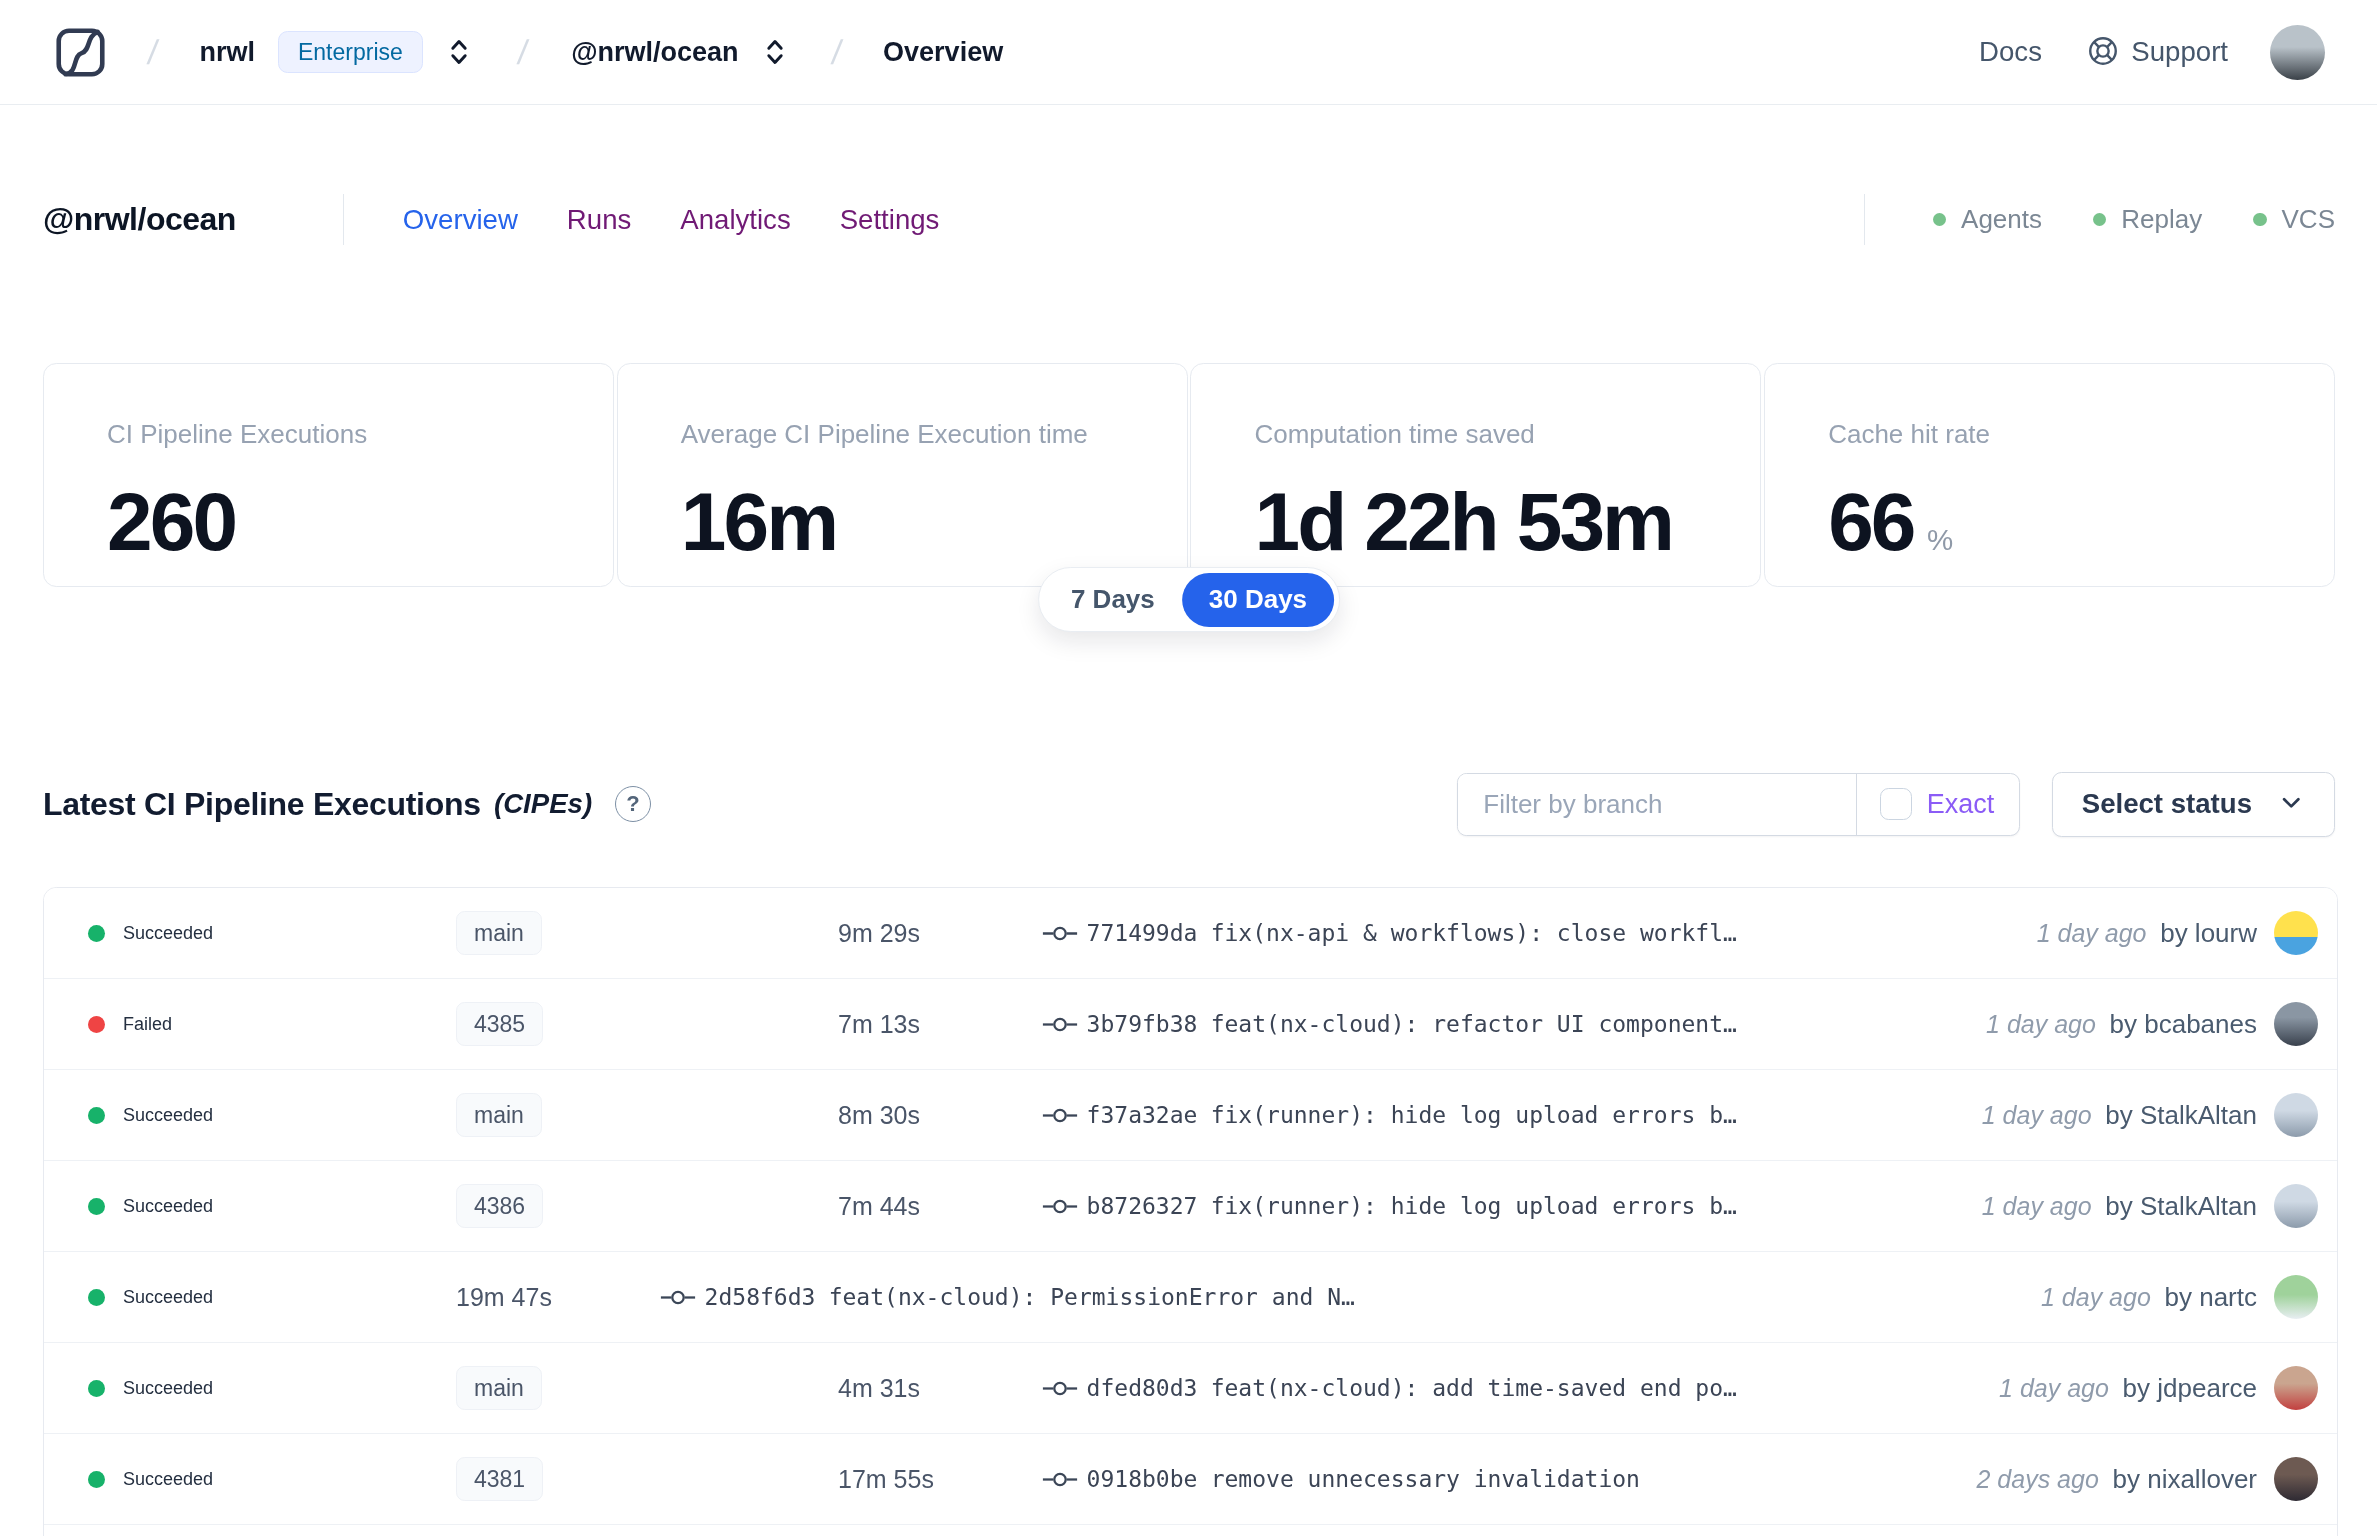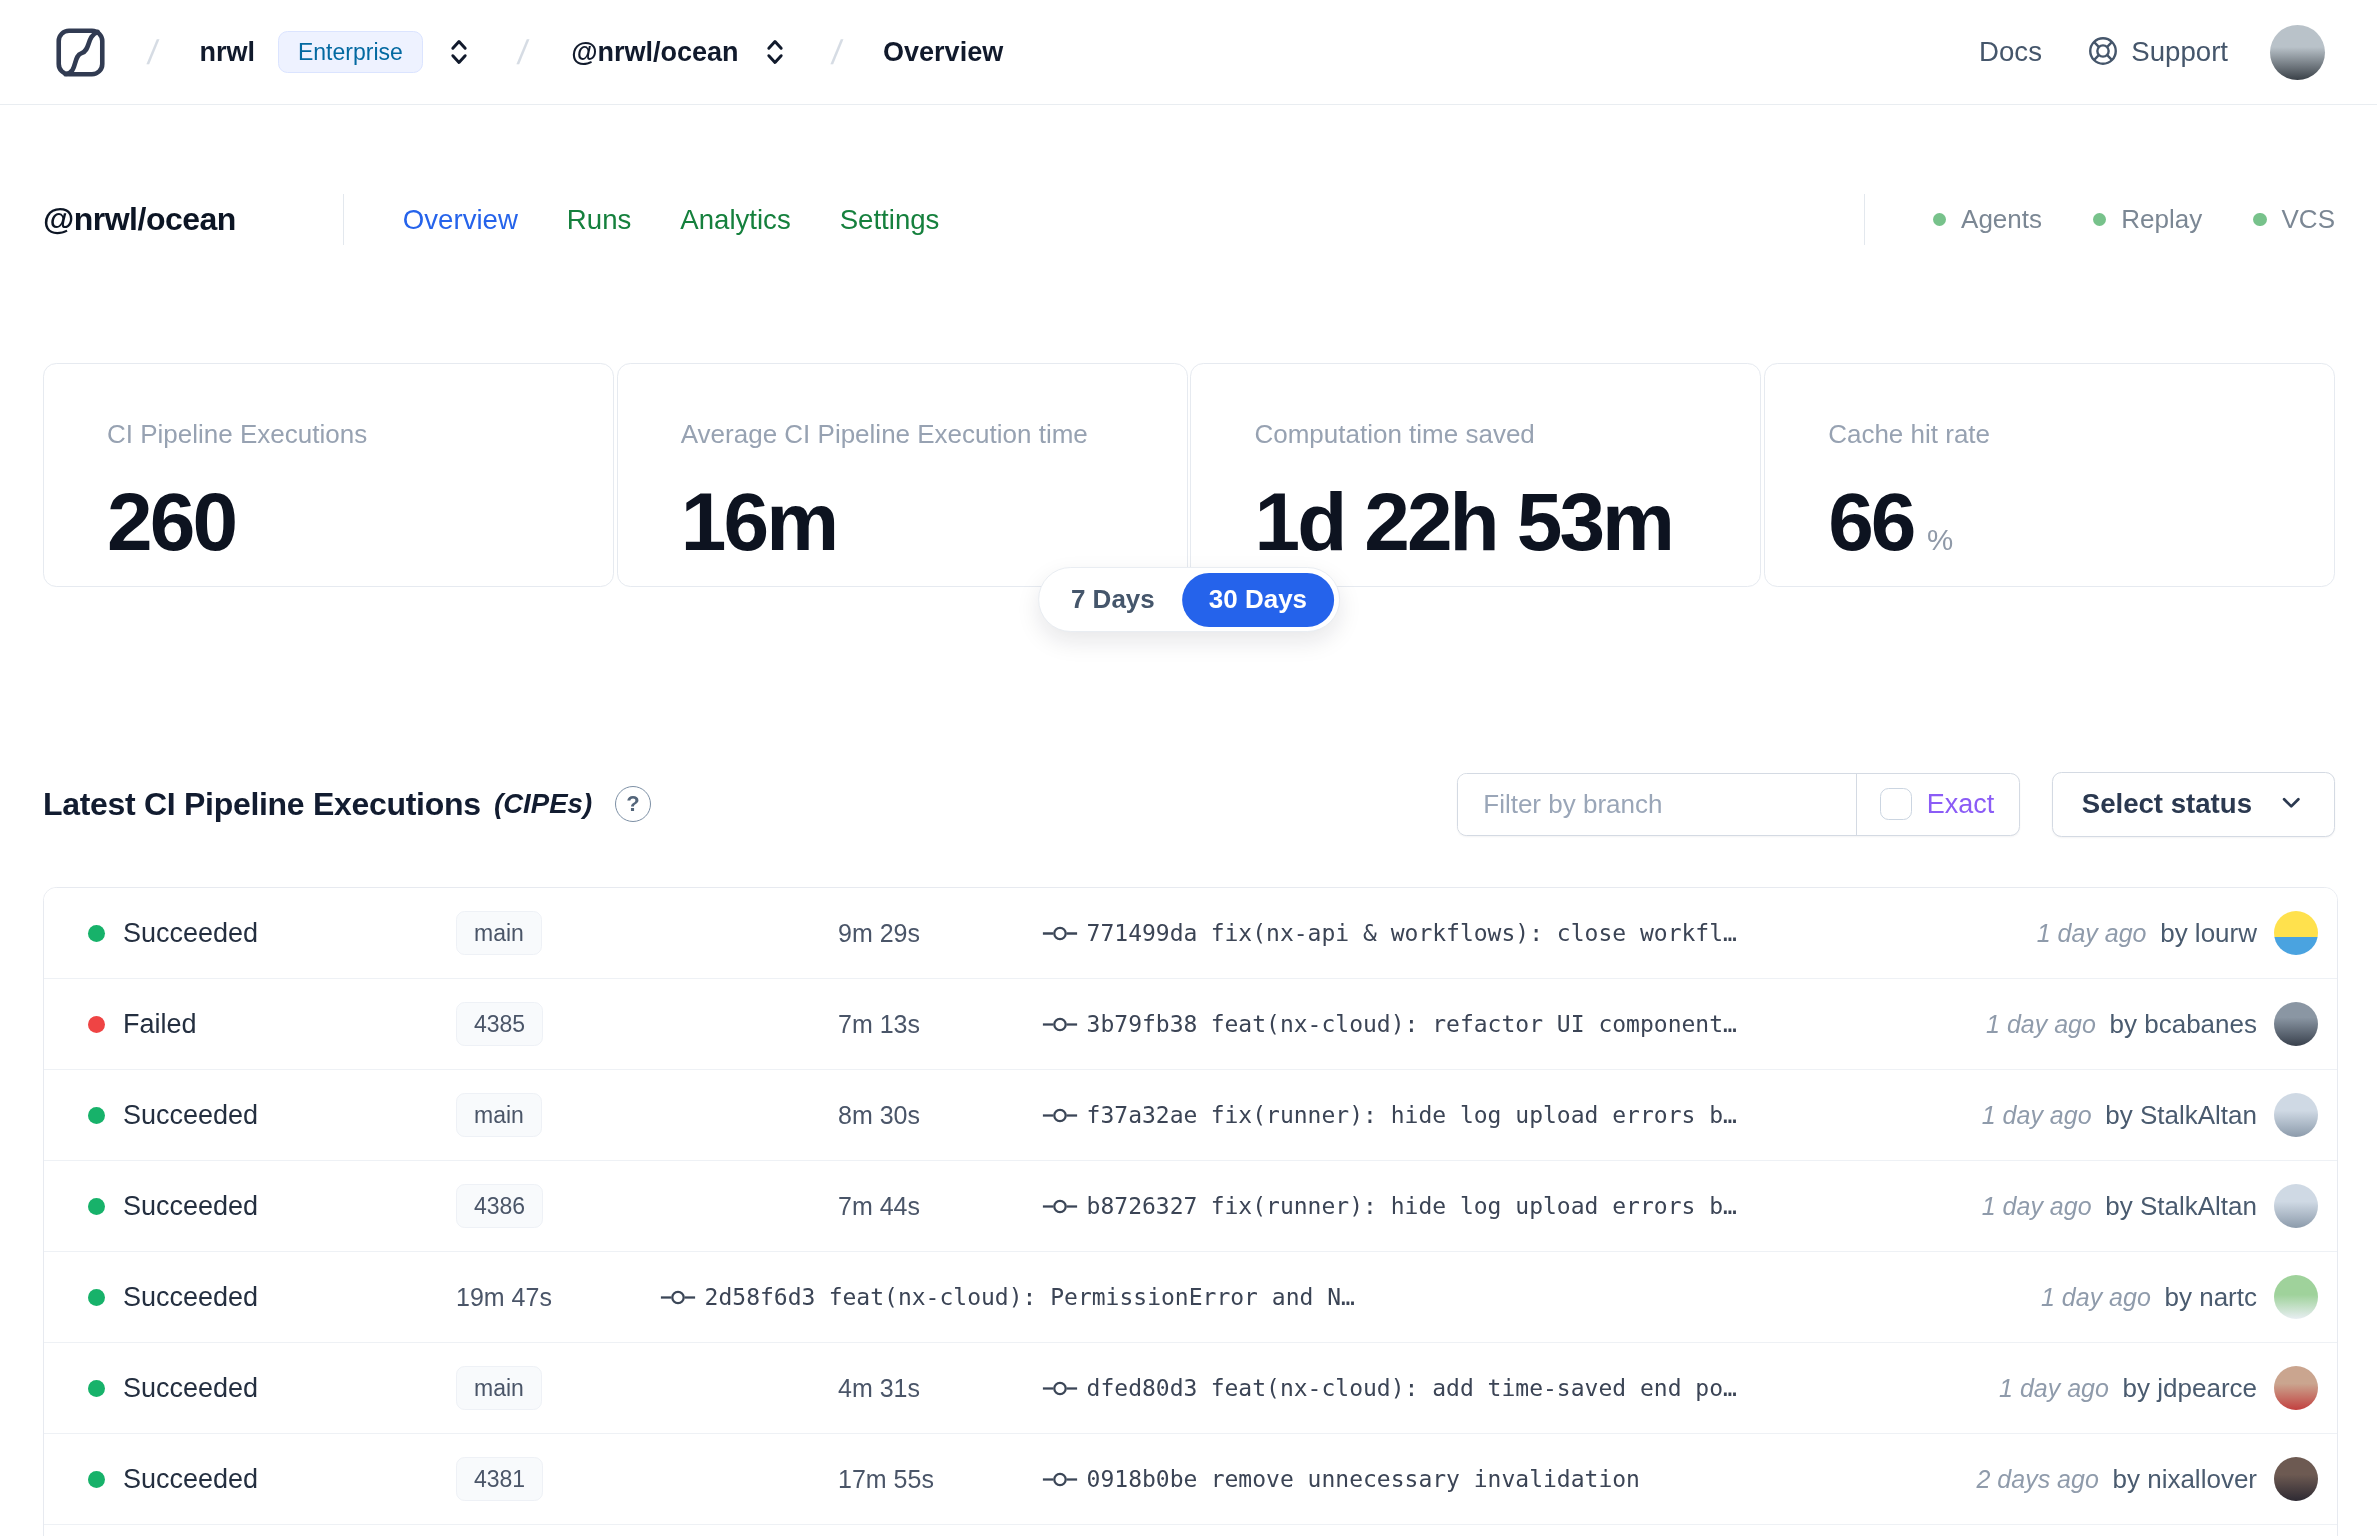--- a/index.html
+++ b/index.html
@@ -42,7 +42,7 @@
   .vdiv { width:1px; height:51px; background:#e3e8ee; }
   .vdiv.left-div { margin-left:107px; }
   .tabs { display:flex; align-items:center; gap:49px; margin-left:59px; }
-  .tab { font-size:27.6px; font-weight:500; color:#15803d; cursor:pointer; }
+  .tab { font-size:27.6px; font-weight:500; color:#701a75; cursor:pointer; }
   .tab.active { color:#2563eb; }
   .hdr-right { margin-left:auto; display:flex; align-items:center; }
   .indicators { display:flex; align-items:center; gap:51px; margin-left:68px; }

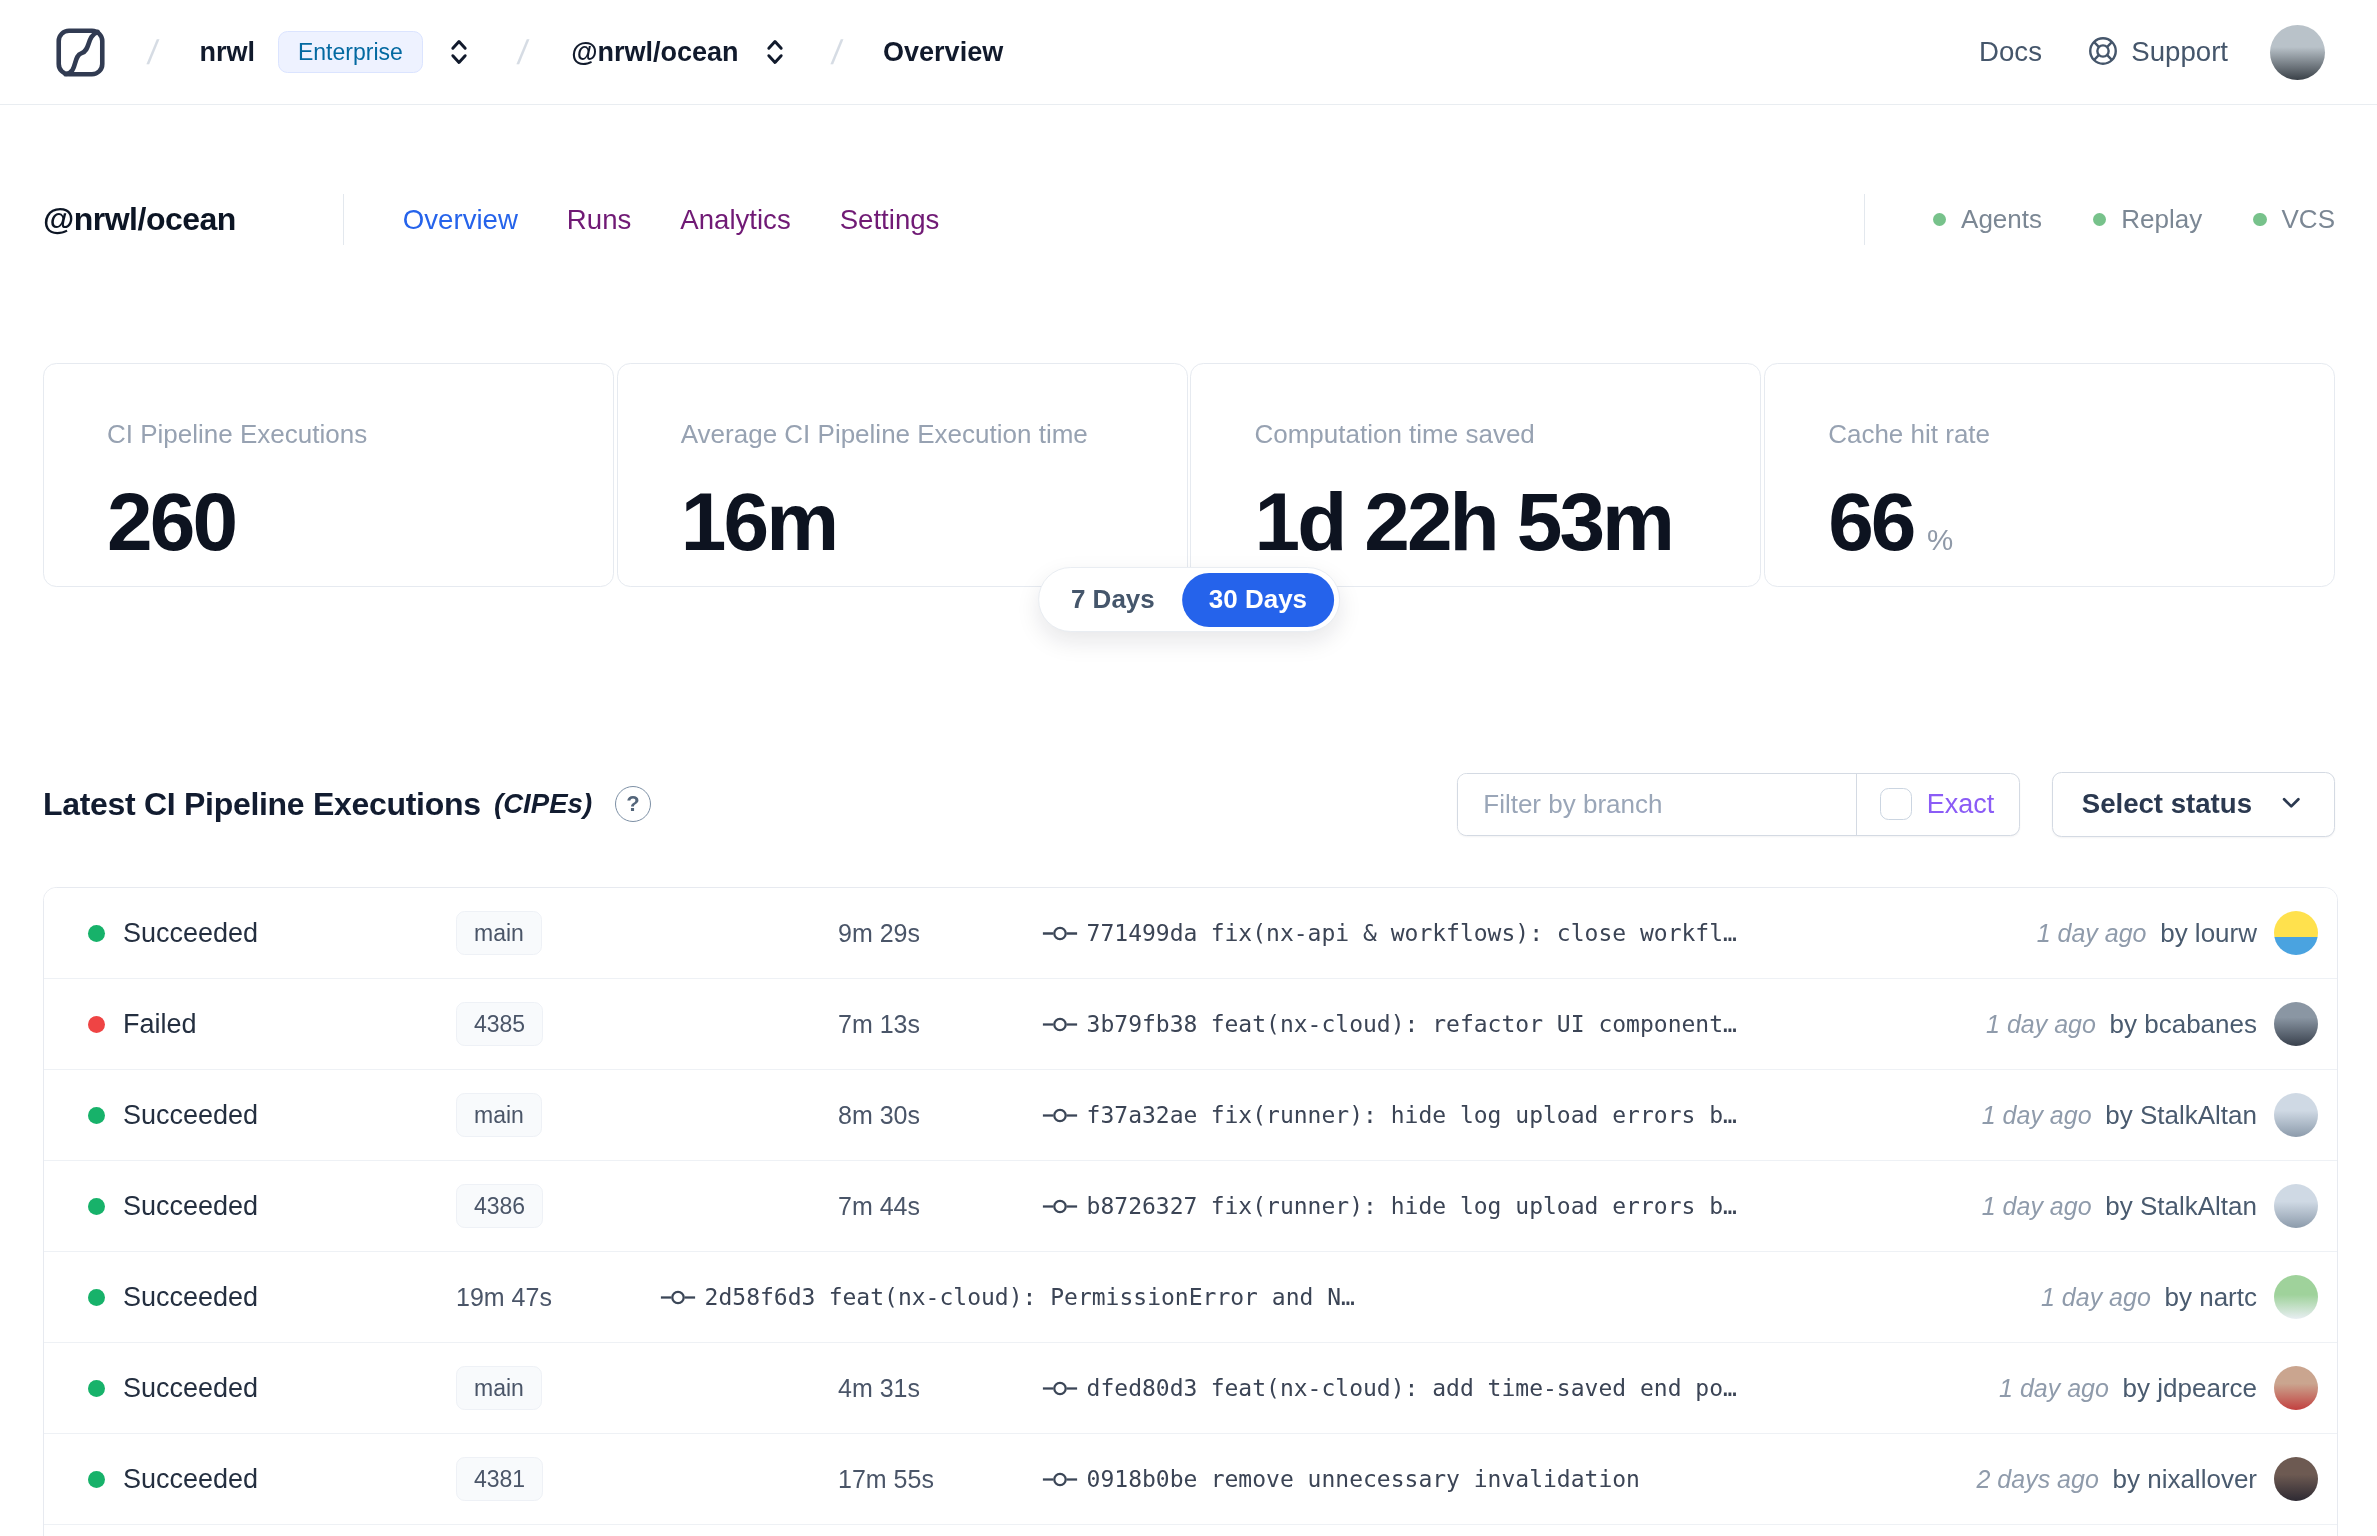--- a/index.html
+++ b/index.html
@@ -118,7 +118,7 @@
     border-bottom:1px solid #eef1f5; cursor:pointer; background:#fff;
   }
   .dot { width:17px; height:17px; border-radius:50%; flex:0 0 17px; }
-  .status { margin-left:18px; flex:0 0 333px; font-size:27px; font-weight:500; color:#242f40; }
+  .status { margin-left:18px; flex:0 0 333px; font-size:18px; font-weight:500; color:#242f40; }
   .branch-cell { flex:0 0 382px; }
   .branch-badge {
     display:inline-block; font-size:23px; color:#4a5568;

